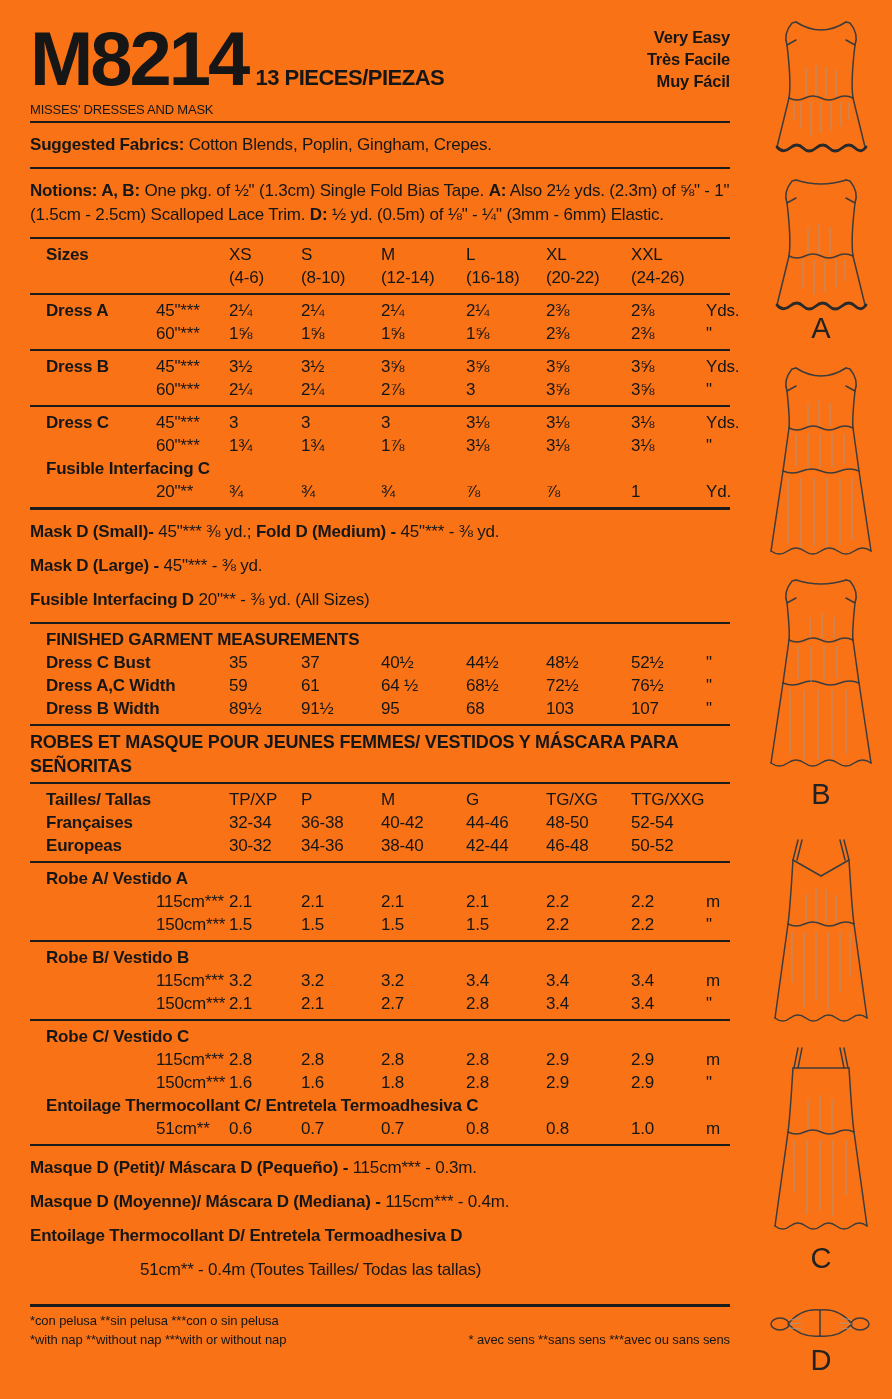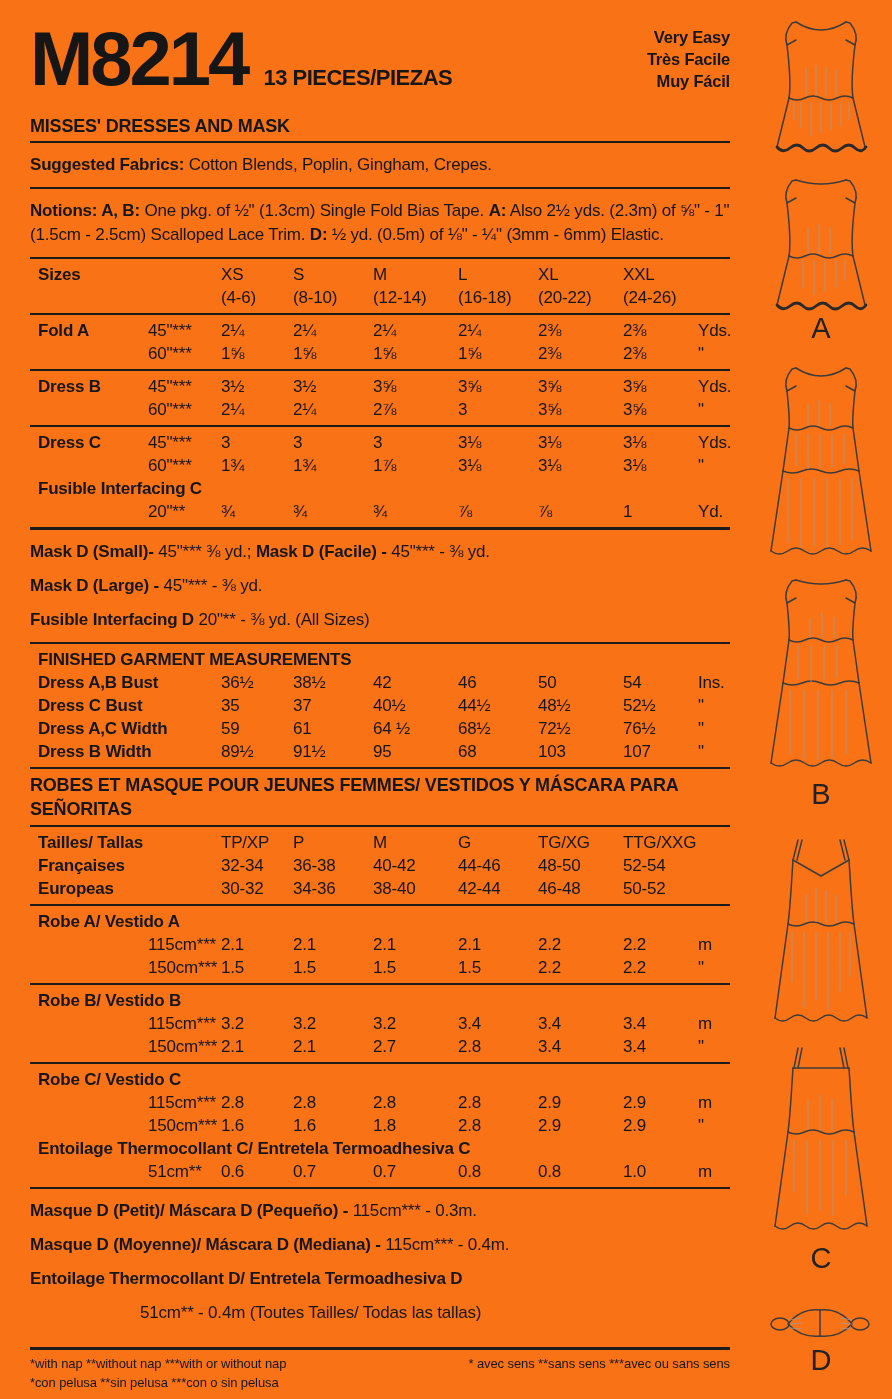--- a/index.html
+++ b/index.html
@@ -13,7 +13,7 @@
   
   .header-row{position:relative;display:flex;align-items:baseline;padding-top:24px;height:78px;}
   .pattern-number{font-size:76px;font-weight:800;letter-spacing:-3px;line-height:0.92;font-stretch:condensed;}
-  .pieces{margin-left:16px;font-size:22px;font-weight:600;letter-spacing:-0.5px;text-align:right;}
+  .pieces{margin-left:8px;font-size:22px;font-weight:600;letter-spacing:-0.5px;text-align:right;}
   .difficulty{position:absolute;right:0;top:26px;text-align:right;font-weight:bold;font-size:16.5px;line-height:22px;}
   .doc-title{margin-top:14px;font-weight:bold;font-size:18px;letter-spacing:-0.2px;}
   

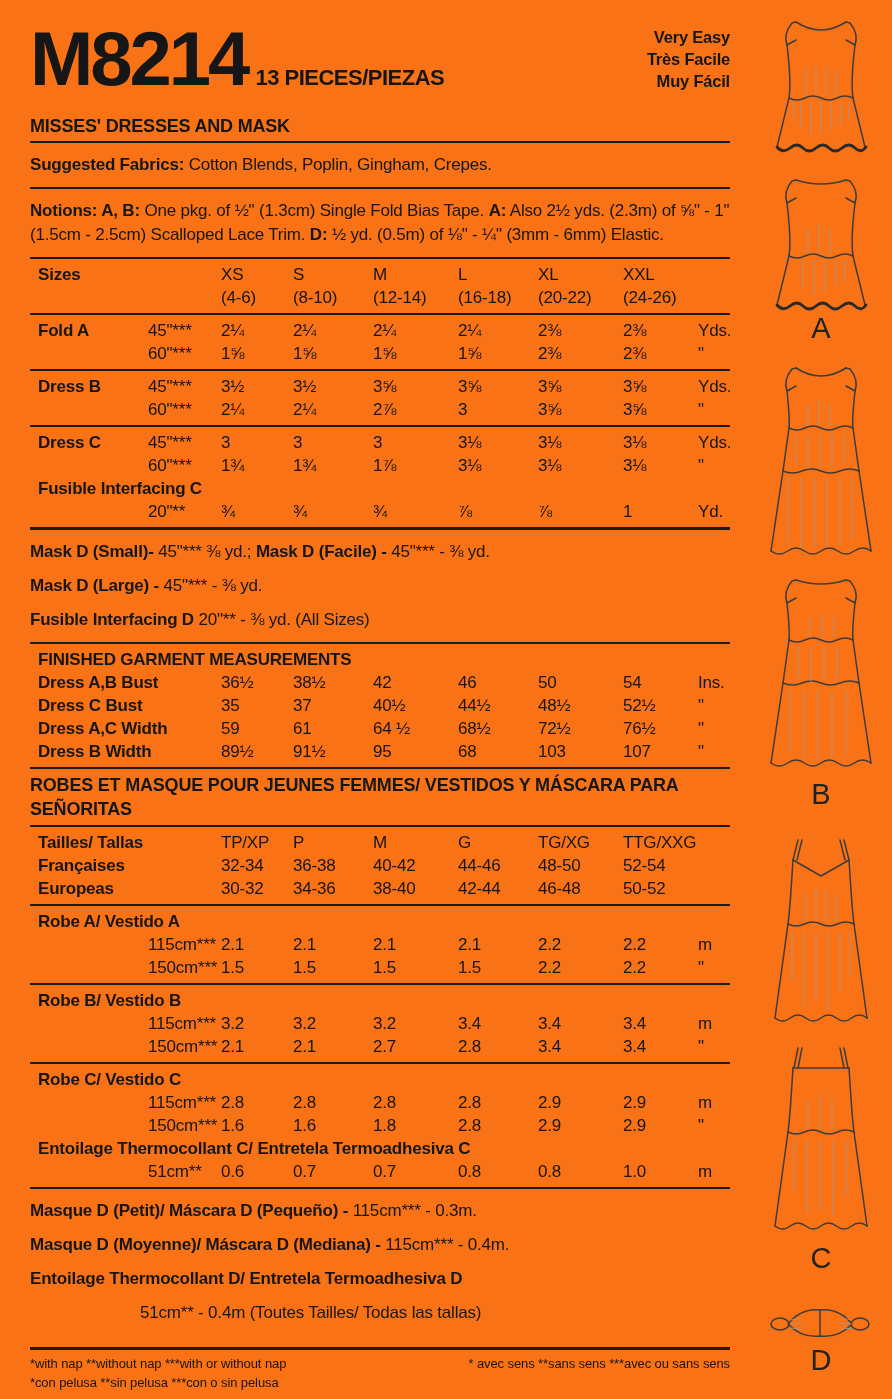--- a/index.html
+++ b/index.html
@@ -15,7 +15,7 @@
   .pattern-number{font-size:76px;font-weight:800;letter-spacing:-3px;line-height:0.92;font-stretch:condensed;}
   .pieces{margin-left:8px;font-size:22px;font-weight:600;letter-spacing:-0.5px;text-align:right;}
   .difficulty{position:absolute;right:0;top:26px;text-align:right;font-weight:bold;font-size:16.5px;line-height:22px;}
-  .doc-title{margin-top:14px;font-weight:bold;font-size:18px;letter-spacing:-0.2px;}
+  .doc-title{margin-top:0;font-weight:normal;font-size:13px;letter-spacing:-0.2px;}
   
   .rule{height:2px;background:#1c1c1c;margin:4px 0;}
   .rule.heavy{height:3px;}

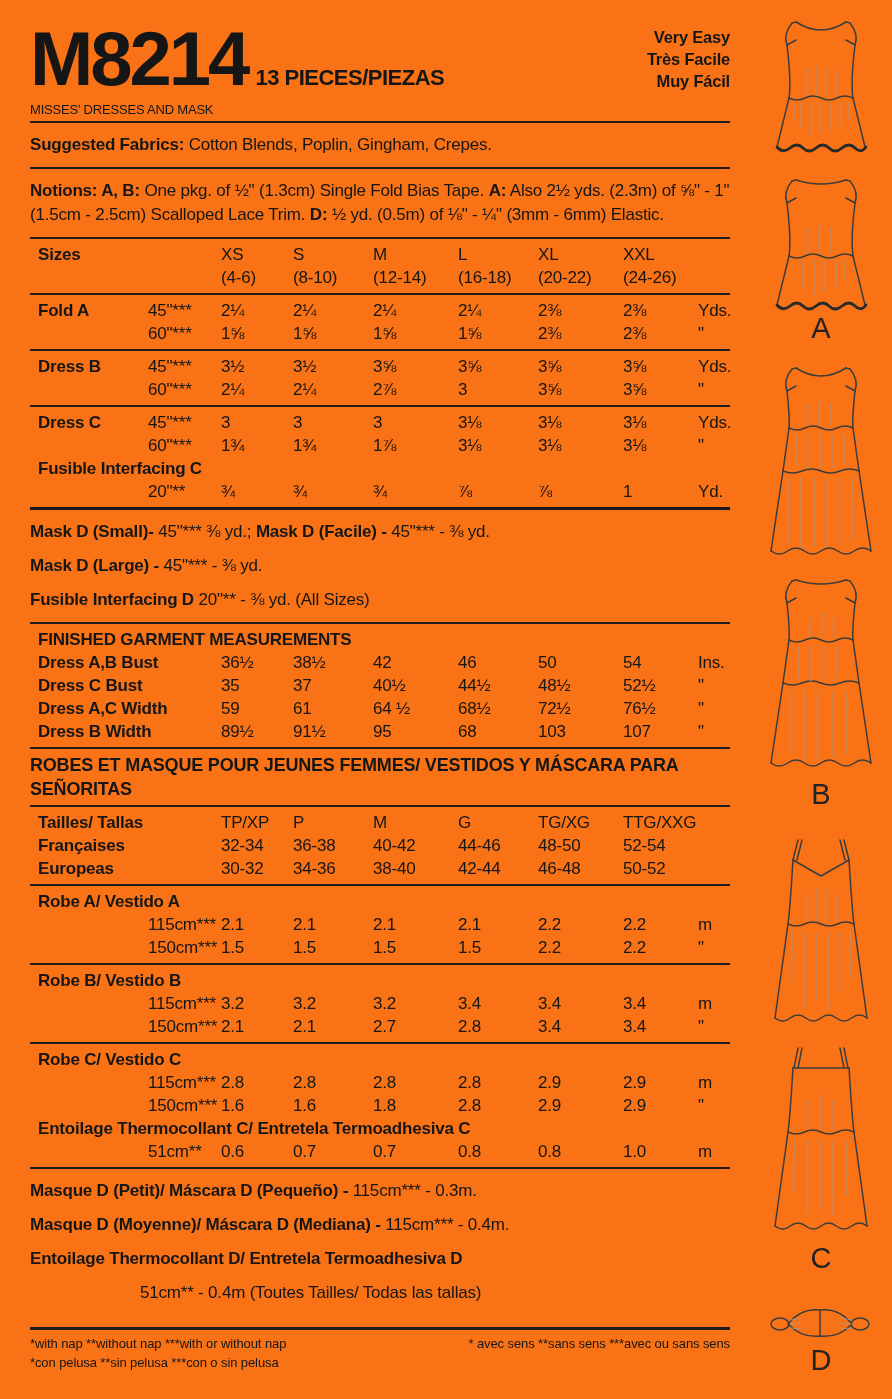--- a/index.html
+++ b/index.html
@@ -26,7 +26,7 @@
   .line.indent{padding-left:110px;}
   .robes-title{margin:2px 0;font-size:18px;font-weight:bold;line-height:24px;}
   
-  .tbl{margin:1px 8px;}
+  .tbl{margin:1px 16px;}
   .trow{display:grid;grid-template-columns:110px 73px 72px 80px 85px 80px 85px 75px 40px;line-height:23px;font-size:17px;}
   .trow.full{display:block;}
   .tlabel{font-weight:bold;white-space:nowrap;}

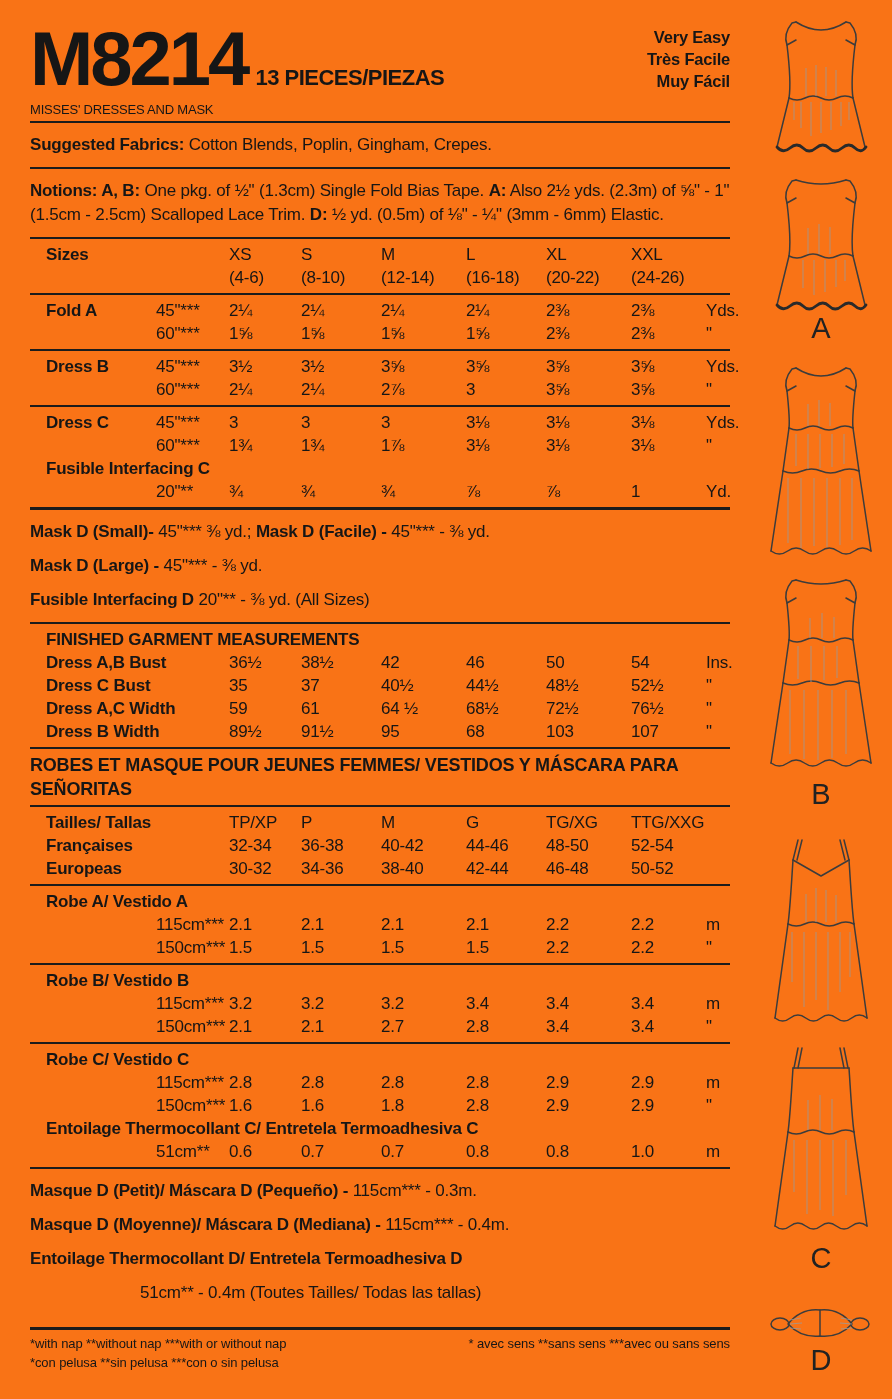--- a/index.html
+++ b/index.html
@@ -96,7 +96,7 @@
 
     <div class="tbl">
         <div class="trow">
-          <span class="tlabel">Fold A</span>
+          <span class="tlabel">Dress A</span>
           <span class="tsub">45"***</span>
           <span class="tval">2¼</span>
           <span class="tval">2¼</span>

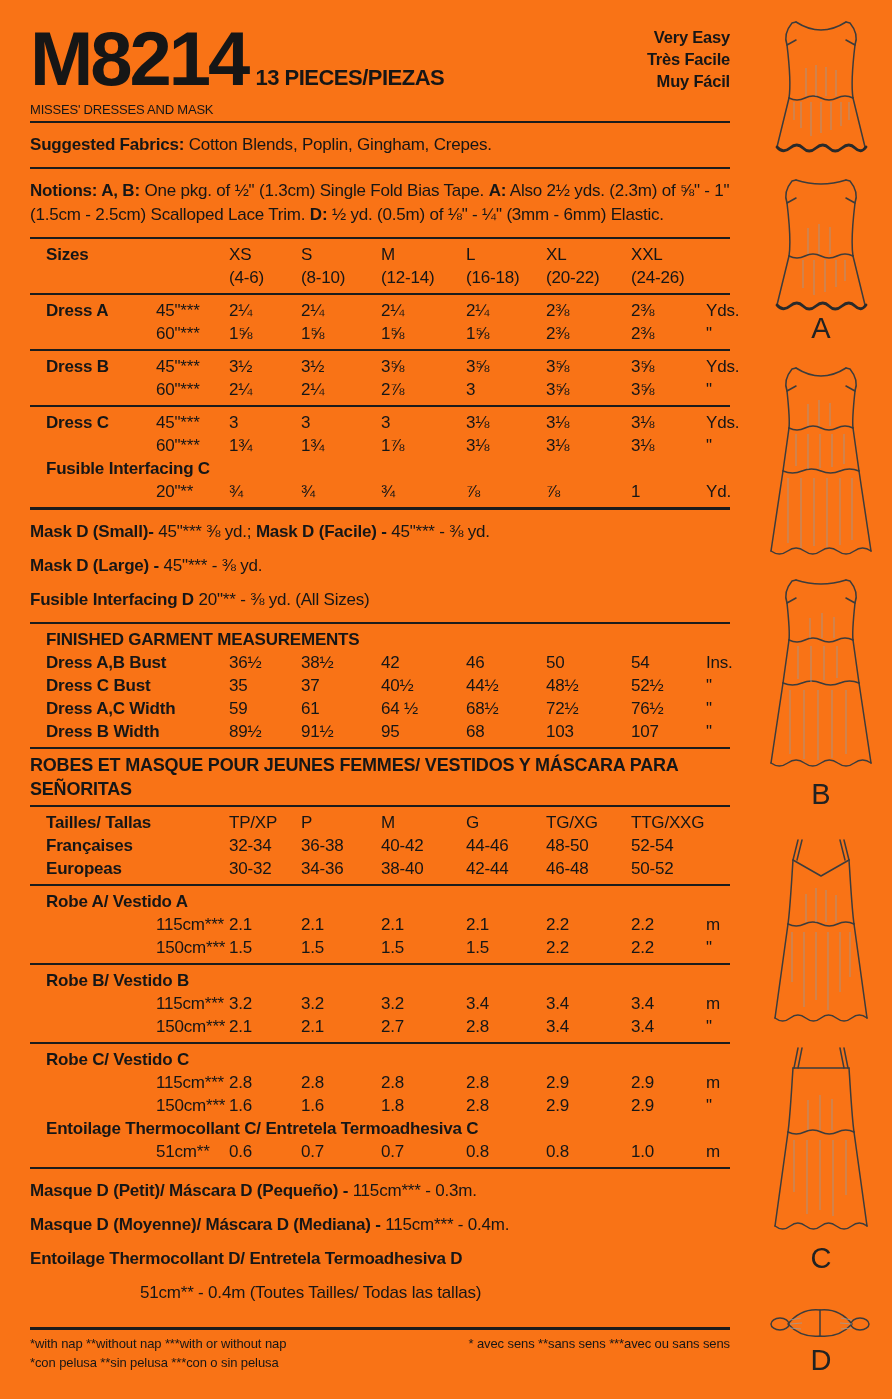--- a/index.html
+++ b/index.html
@@ -184,7 +184,7 @@
       </div>
     <div class="rule heavy"></div>
 
-    <p class="line"><b>Mask D (Small)- </b><span>45"*** ⅜ yd.; </span><b>Mask D (Facile) - </b><span>45"*** - ⅜ yd.</span></p>
+    <p class="line"><b>Mask D (Small)- </b><span>45"*** ⅜ yd.; </span><b>Fold D (Medium) - </b><span>45"*** - ⅜ yd.</span></p>
     <p class="line"><b>Mask D (Large) - </b><span>45"*** - ⅜ yd.</span></p>
     <p class="line"><b>Fusible Interfacing D</b><span>  20"** - ⅜ yd. (All Sizes)</span></p>
     <div class="rule"></div>

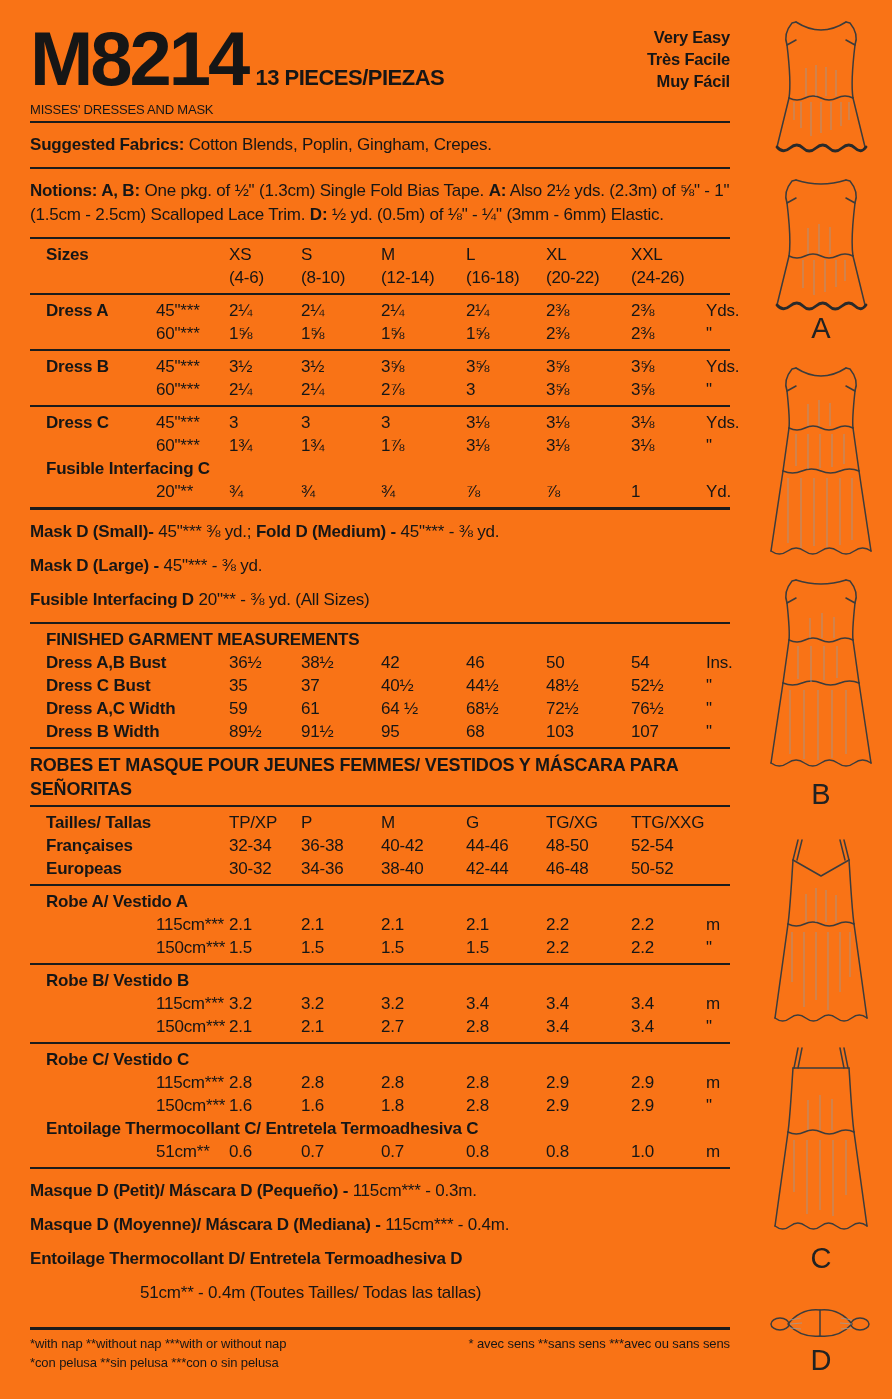--- a/index.html
+++ b/index.html
@@ -191,16 +191,6 @@
 
     <div class="tbl">
         <div class="trow full"><span class="tlabel">FINISHED GARMENT MEASUREMENTS</span></div>
-        <div class="trow">
-          <span class="tlabel span2">Dress A,B Bust</span>
-          <span class="tval">36½</span>
-          <span class="tval">38½</span>
-          <span class="tval">42</span>
-          <span class="tval">46</span>
-          <span class="tval">50</span>
-          <span class="tval">54</span>
-          <span class="tunit">Ins.</span>
-        </div>
         <div class="trow">
           <span class="tlabel span2">Dress C Bust</span>
           <span class="tval">35</span>

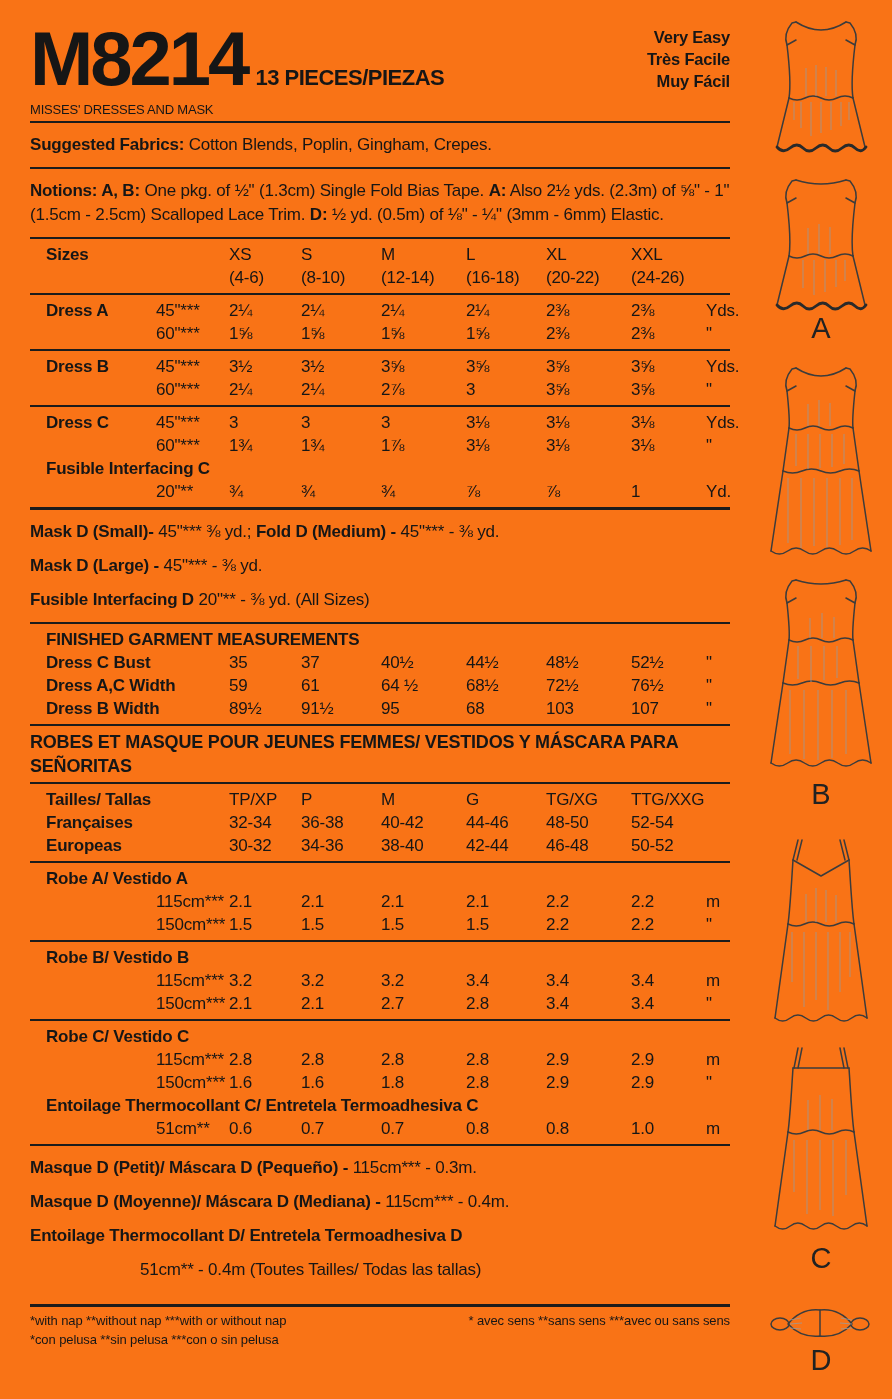--- a/index.html
+++ b/index.html
@@ -362,11 +362,11 @@
     <div class="rule heavy gap-top"></div>
     <div class="footnotes">
       <div class="fnrow">
+        <span>*con pelusa  **sin pelusa  ***con o sin pelusa</span>
+      </div>
+      <div class="fnrow">
         <span>*with nap  **without nap  ***with or without nap</span>
         <span>* avec sens  **sans sens  ***avec ou sans sens</span>
-      </div>
-      <div class="fnrow">
-        <span>*con pelusa  **sin pelusa  ***con o sin pelusa</span>
       </div>
     </div>
 

